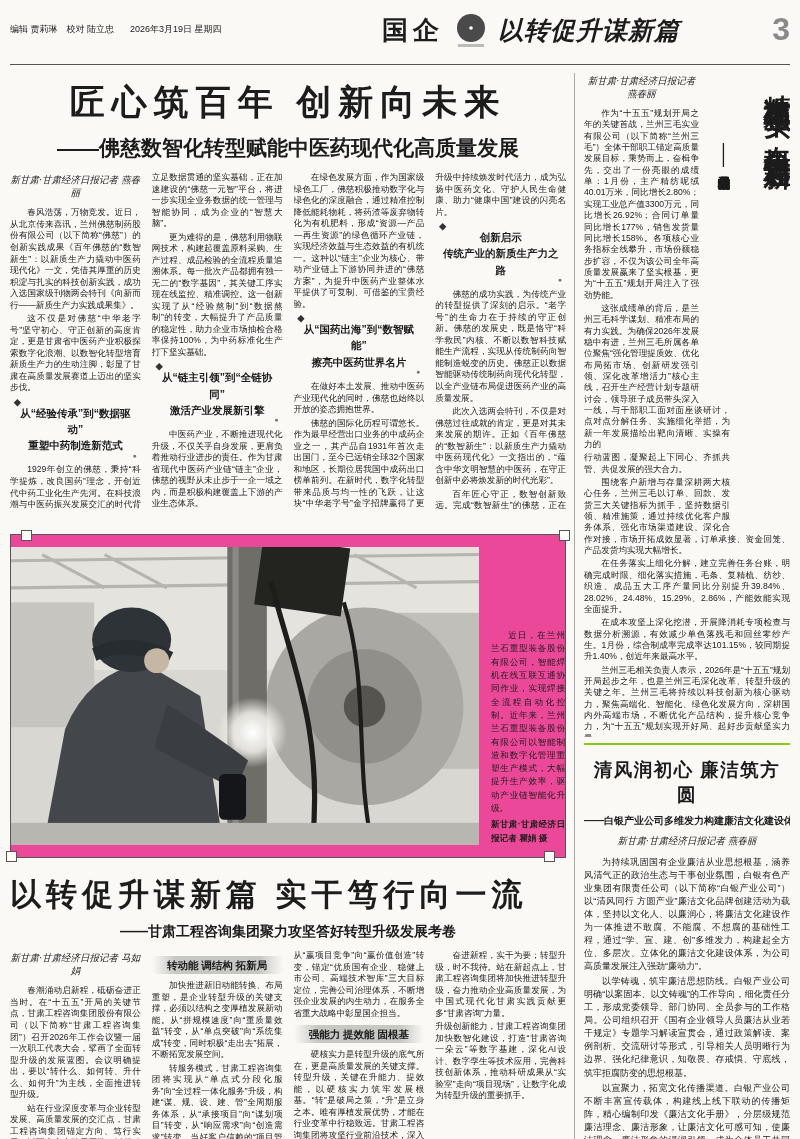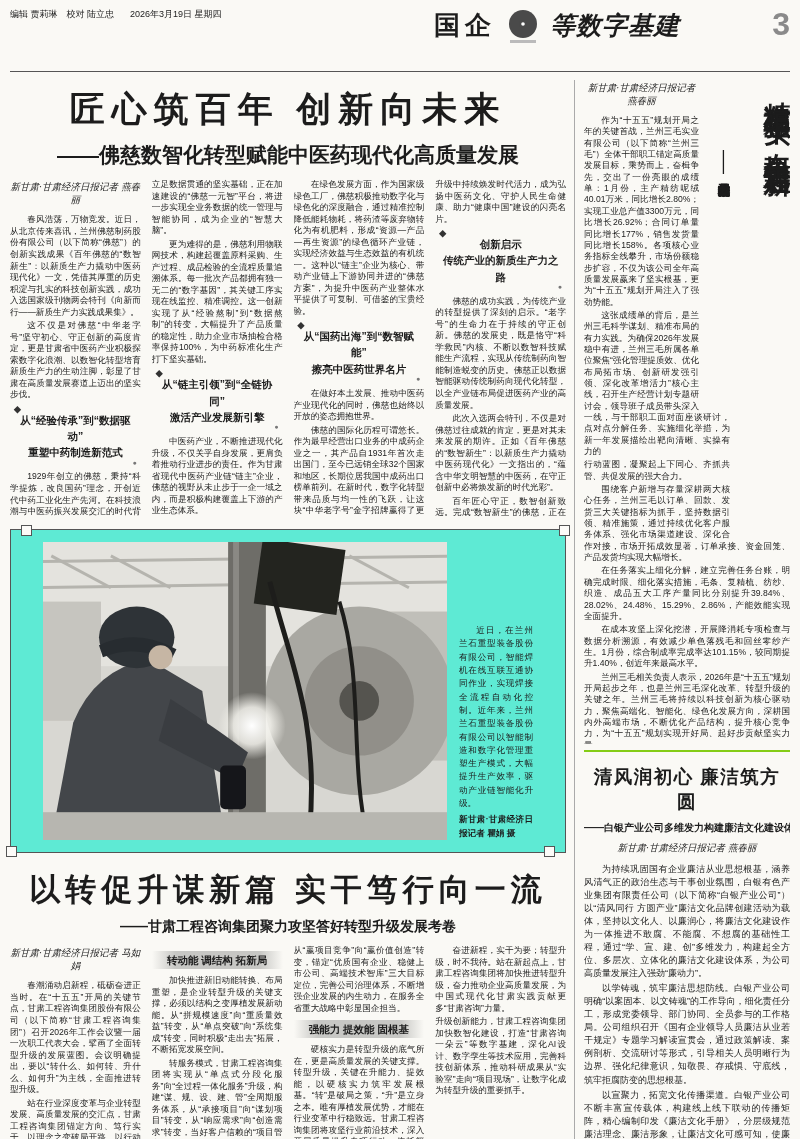--- a/index.html
+++ b/index.html
@@ -12,7 +12,7 @@
   .page{padding:8px 10px 0 10px;}
 
   
-  .hdr{display:flex;align-items:flex-start;border-bottom:1.5px solid #555;padding-bottom:19px;height:44px;}
+  .hdr{display:flex;align-items:center;border-bottom:1.5px solid #555;padding-bottom:12px;height:44px;}
   .hdr-left{flex:1;font-size:9px;color:#222;display:flex;gap:16px;align-items:flex-end;padding-bottom:2px;}
   .hdr-center{display:flex;align-items:center;gap:12px;}
   .section-label{font-size:26px;font-weight:900;letter-spacing:5px;}

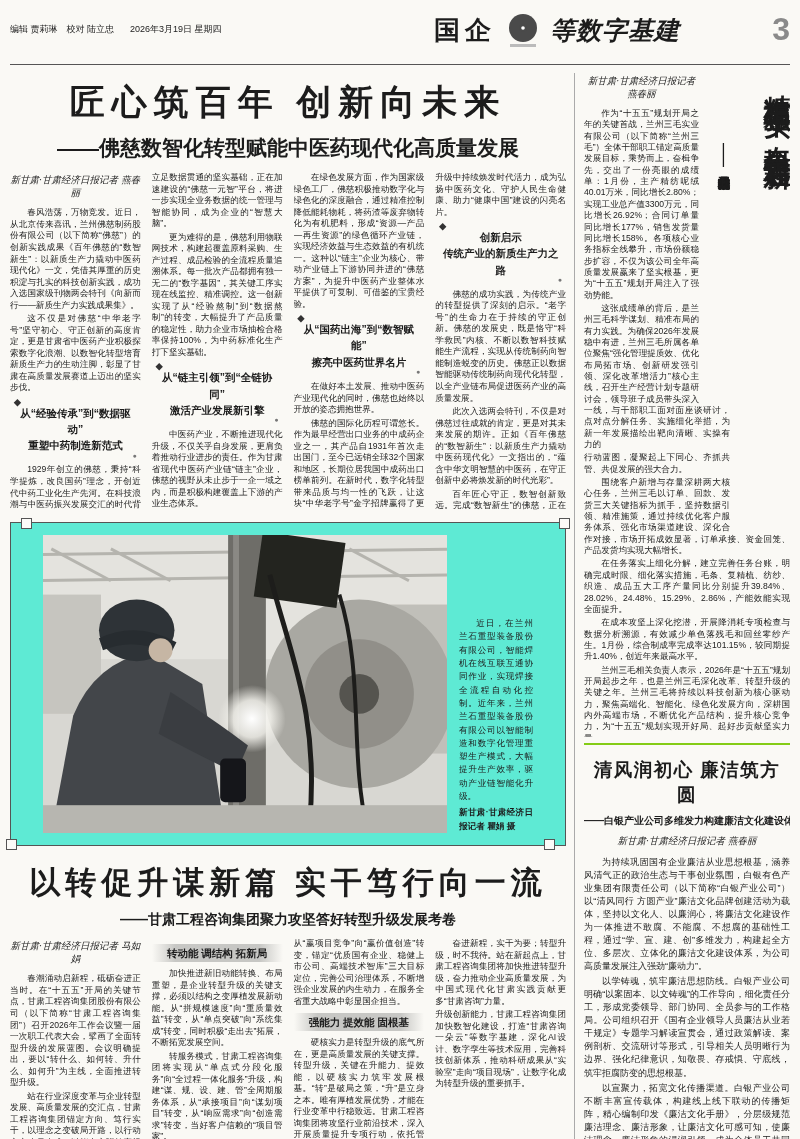--- a/index.html
+++ b/index.html
@@ -91,7 +91,7 @@
         </svg>
         <span class="logo-bar"></span>
       </span>
-      <span class="masthead">等数字基建</span>
+      <span class="masthead">以转促升谋新篇</span>
     </div>
     <div class="page-num">3</div>
   </div>

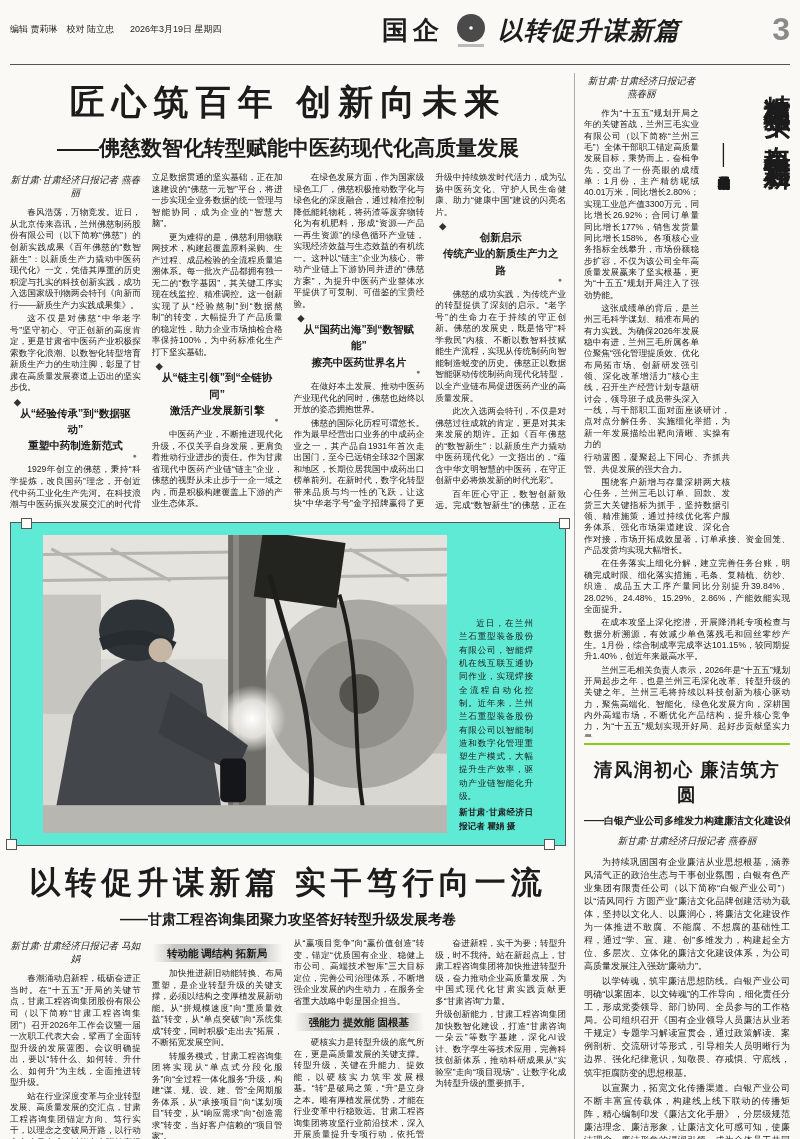--- a/index.html
+++ b/index.html
@@ -40,7 +40,7 @@
   .col-heading::after{content:"●";position:absolute;right:1px;bottom:-5px;font-size:7px;color:#777;}
 
   
-  .photo-wrap{margin-top:12px;border:1px solid #555;padding:12px 32px;position:relative;background:#5eead4;}
+  .photo-wrap{margin-top:24px;border:1px solid #555;padding:12px 0;position:relative;background:#ec4899;}
   .corner{position:absolute;width:9px;height:9px;border:1px solid #555;background:#fcfbf8;}
   .c-tl{top:-5px;left:10px;} .c-tr{top:-5px;right:-5px;} .c-bl{bottom:-5px;left:-5px;} .c-br{bottom:-5px;right:10px;}
   .photo-flex{display:flex;gap:12px;}

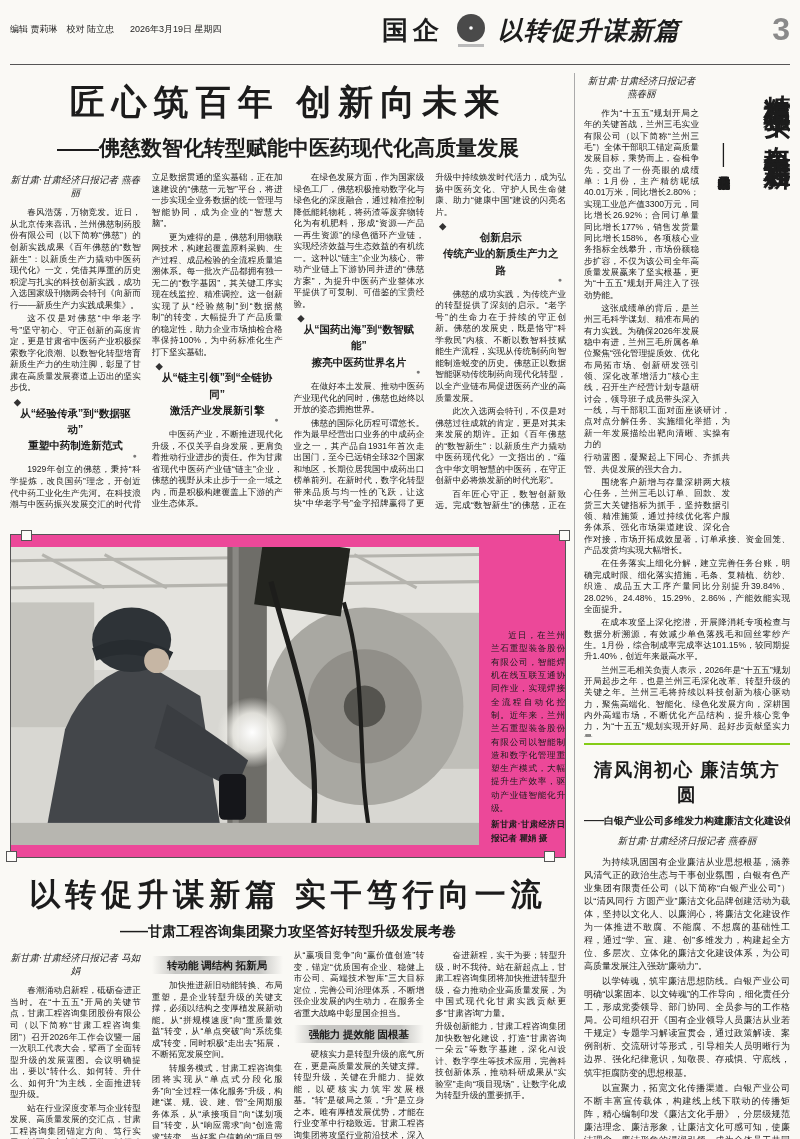--- a/index.html
+++ b/index.html
@@ -50,7 +50,7 @@
   .sig{font-weight:bold;text-indent:0;font-family:"Liberation Sans",sans-serif;}
 
   
-  .a3-title{font-size:31px;font-weight:900;text-align:center;letter-spacing:5px;margin:16px 0 7px;}
+  .a3-title{font-size:31px;font-weight:900;letter-spacing:5px;margin:16px 0 7px;}
   .a3-sub{font-size:14px;font-weight:bold;text-align:center;margin-bottom:9px;}
   .a3 .col{height:232px;}
   .ribbon-heading{font-weight:bold;font-size:10.5px;text-align:center;margin:6px 0;padding:2px 0;

